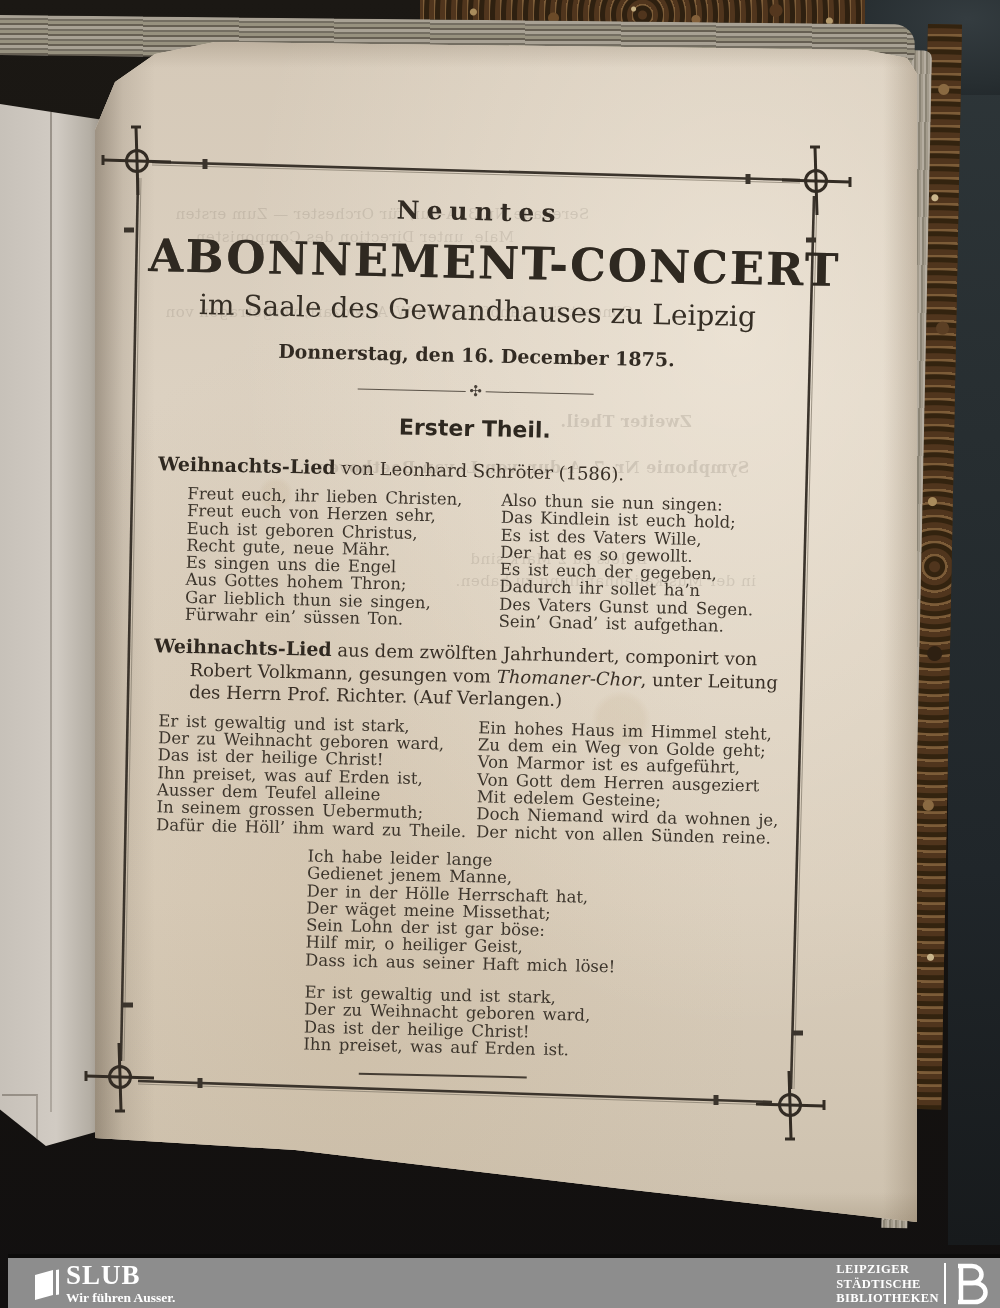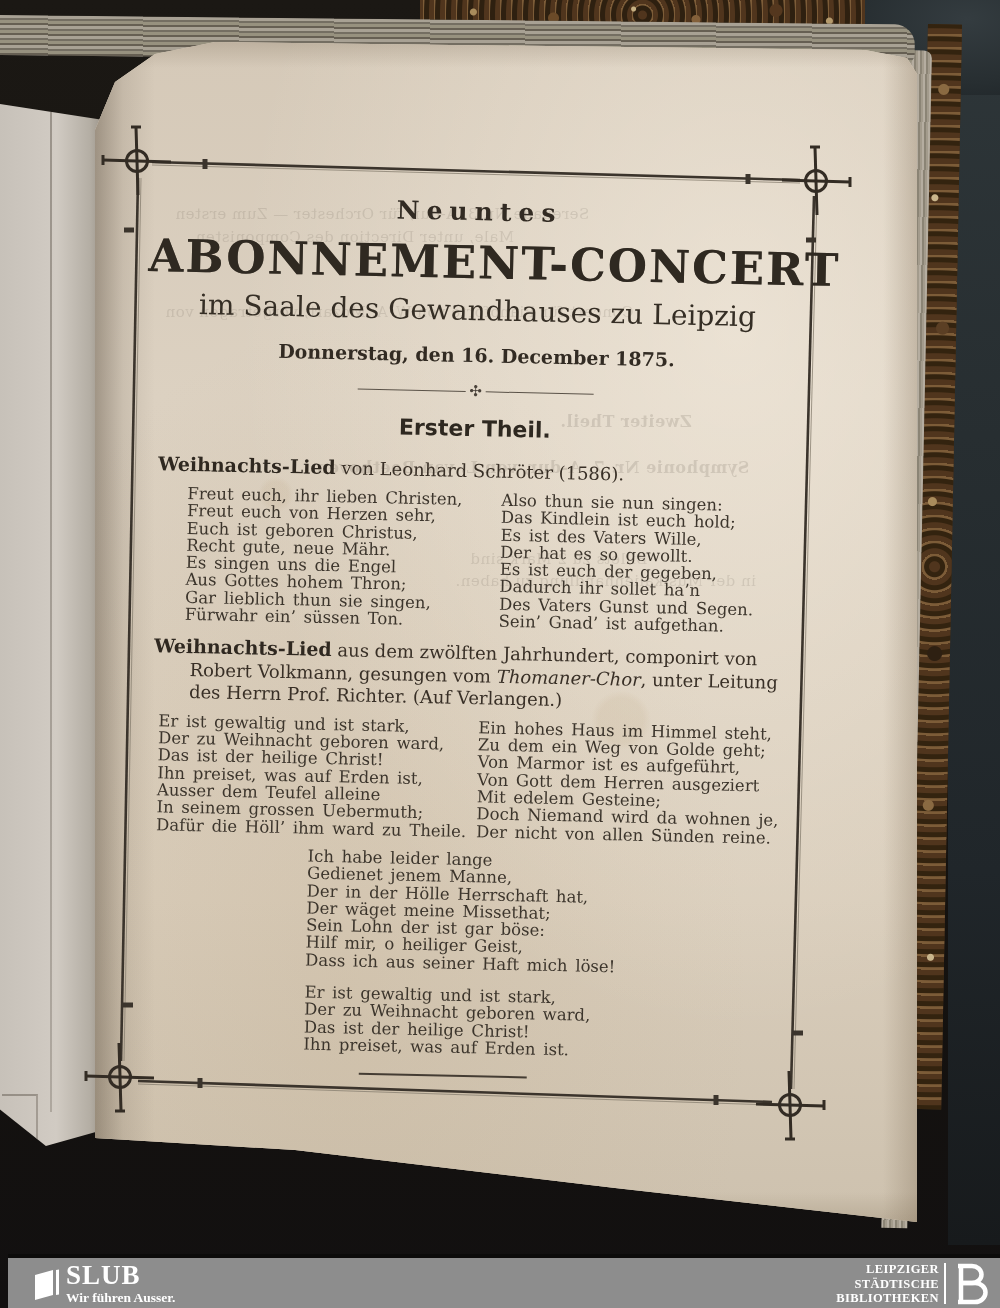--- a/index.html
+++ b/index.html
@@ -136,7 +136,7 @@
   .slub-icon{position:absolute;left:25px;top:9px;}
   .slub-name{position:absolute;left:58px;top:2px;font-size:27px;font-weight:bold;letter-spacing:1px;}
   .slub-tagline{position:absolute;left:58px;top:32px;font-size:13.5px;font-weight:bold;}
-  .lsb-lines{position:absolute;right:69px;top:4px;text-align:right;
+  .lsb-lines{position:absolute;right:69px;top:4px;text-align:left;
              font-size:12.5px;font-weight:bold;line-height:14.5px;letter-spacing:.4px;}
   .lsb-sep{position:absolute;left:936px;top:5px;width:2px;height:41px;background:#ffffff;}
   .lsb-logo{position:absolute;left:946px;top:4px;}

